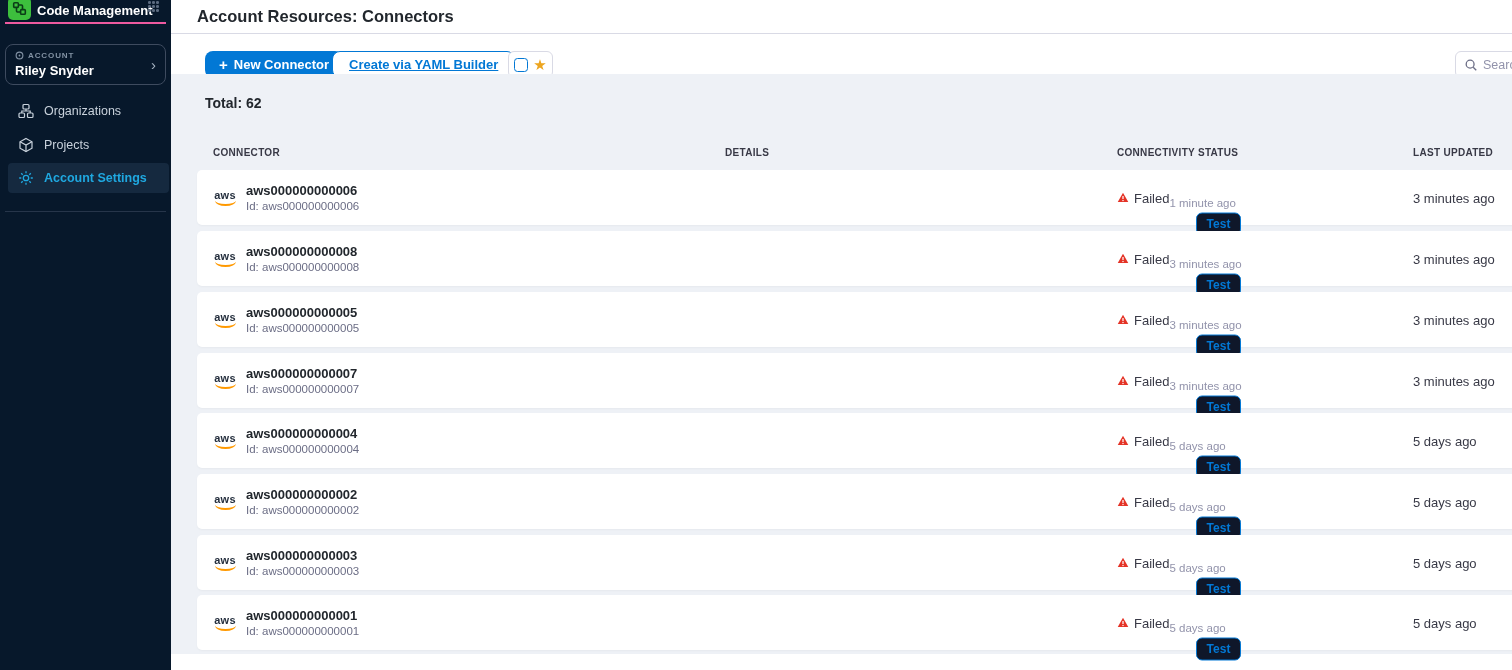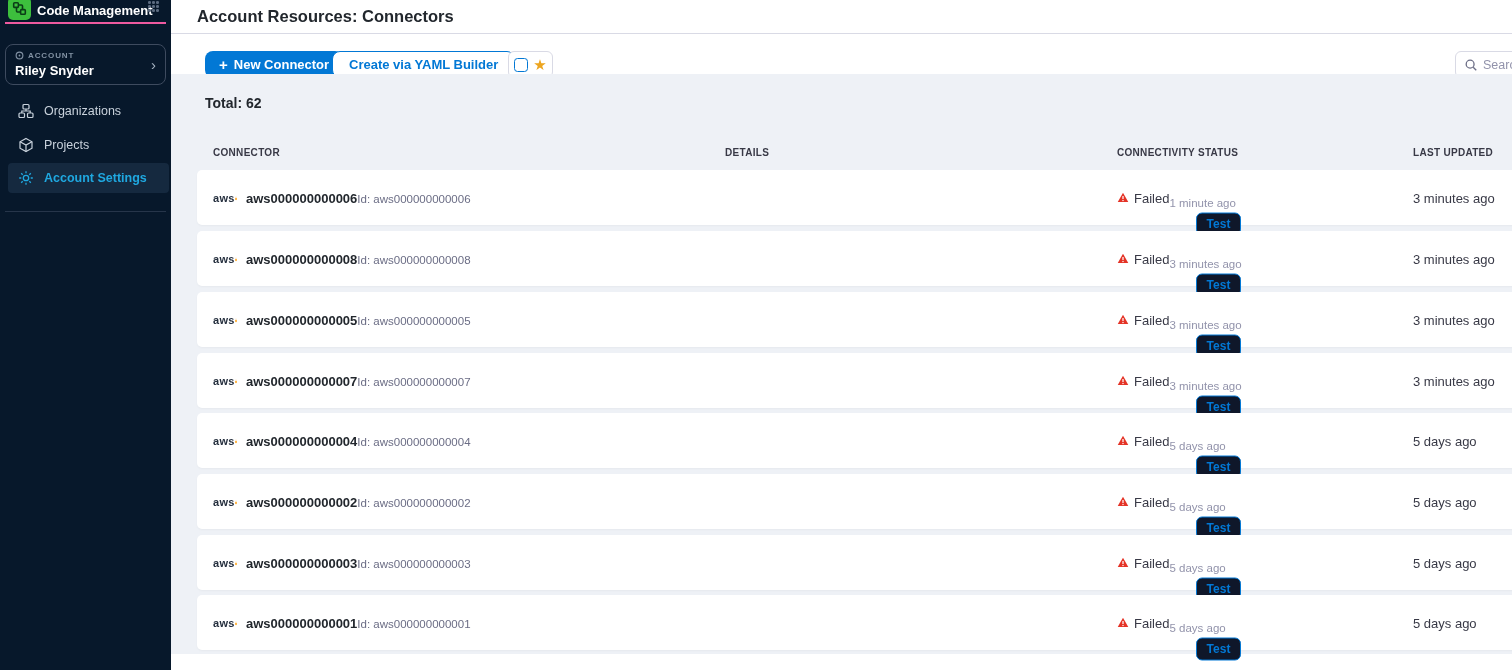--- a/index.html
+++ b/index.html
@@ -33,7 +33,7 @@
   .toolbar { position:absolute; left:171px; top:35px; width:1341px; height:54px; background:#fff; border-bottom:1px solid #D9DAE5; }
   .btn-primary { position:absolute; left:34px; top:16px; height:27px; padding:0 14px; background:#0278D5; border:none; border-radius:8px; color:#fff; font-size:13px; font-weight:bold; font-family:inherit; display:flex; align-items:center; gap:6px; cursor:pointer; }
   .btn-primary .plus { font-size:15px; font-weight:bold; }
-  .btn-outline { position:absolute; left:161px; top:16px; height:27px; padding:0 16px; background:#fff; border:1px solid #0278D5; border-radius:8px; color:#0278D5; font-size:13px; font-weight:bold; font-family:inherit; cursor:pointer; }
+  .btn-outline { position:absolute; left:161px; top:16px; height:27px; padding:0 16px; background:#fff; border:1px solid #0278D5; border-radius:8px; color:#0278D5; font-size:13px; font-weight:bold; font-family:inherit; cursor:pointer;text-decoration:underline; }
   .fav-group { position:absolute; left:337px; top:16px; width:45px; height:27px; border:1px solid #D9DAE5; border-radius:6px; display:flex; align-items:center; justify-content:center; gap:5px; cursor:pointer; background:#fff; }
   .fav-checkbox { width:14px; height:14px; border:1.5px solid #0278D5; border-radius:3.5px; background:#fff; }
   .fav-star { color:#EDA51F; font-size:15px; line-height:15px; }

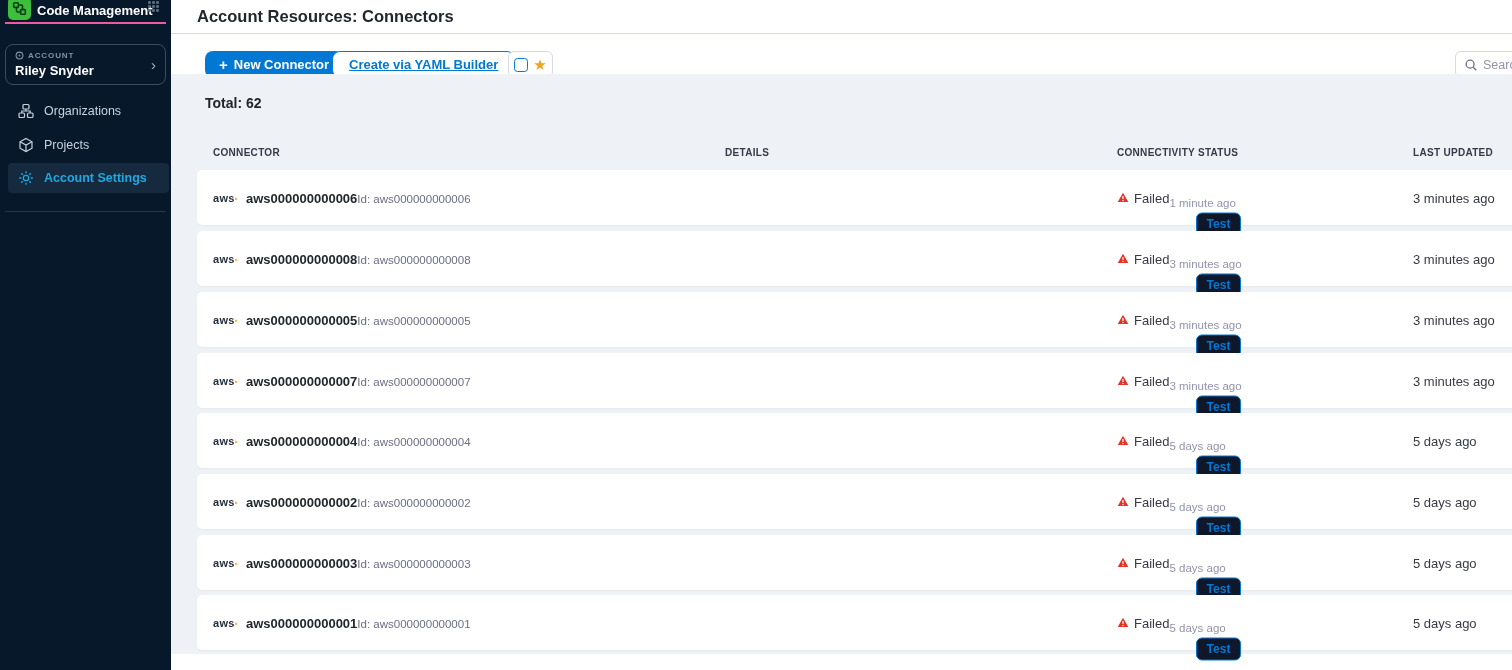--- a/index.html
+++ b/index.html
@@ -49,7 +49,7 @@
 
   .row { position:absolute; left:26px; width:1320px; height:55px; background:#fff; border-radius:5px; box-shadow:0 1px 2px rgba(40,41,61,0.04); }
   .cell-conn { position:absolute; left:16px; top:50%; transform:translateY(-50%); display:flex; align-items:center; gap:9px; }
-  .awslogo { display:flex; flex-direction:row; align-items:center; width:24px; }
+  .awslogo { display:flex; flex-direction:column; align-items:center; width:24px; }
   .awstxt { font-size:11px; font-weight:bold; color:#252F3E; line-height:10px; letter-spacing:0.3px; }
   .awsarc { width:21px; height:6px; border-bottom:2px solid #FF9900; border-radius:0 0 55% 55% / 0 0 100% 100%; }
   .names { display:flex; flex-direction:row;align-items:flex-end; }

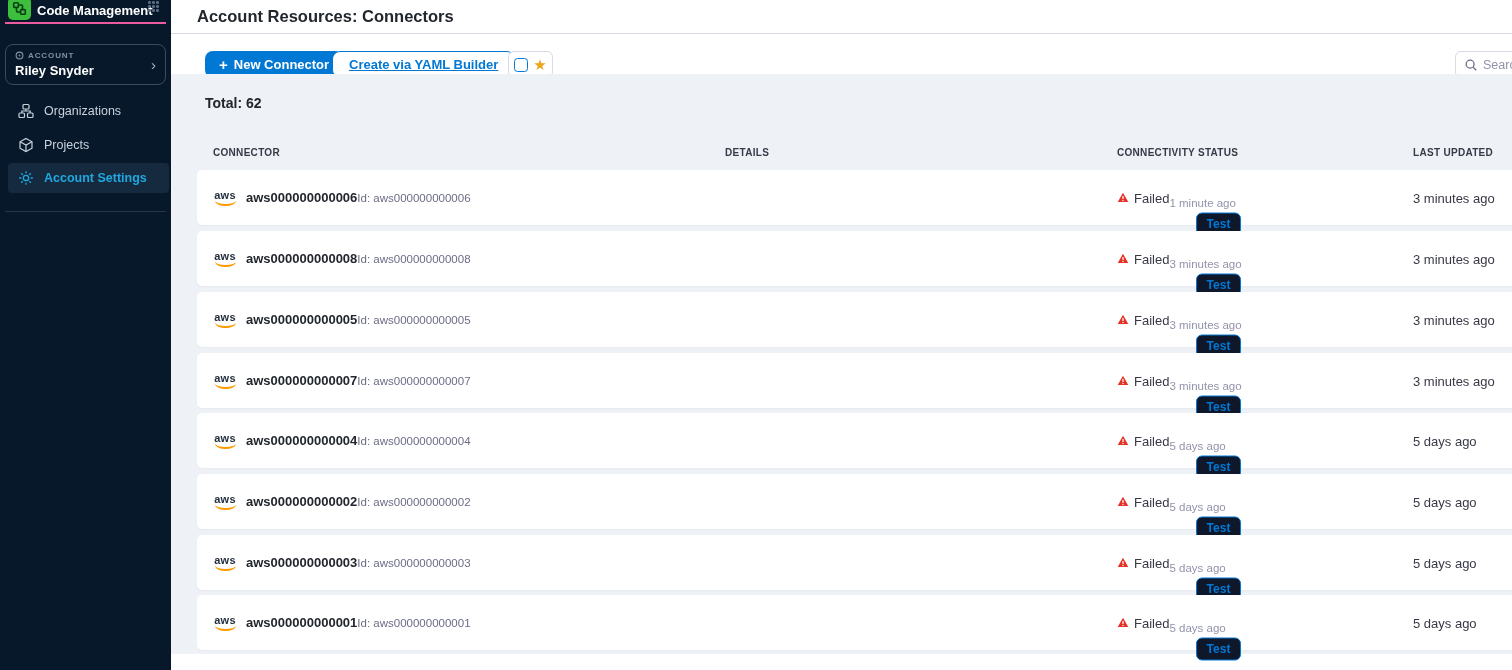--- a/index.html
+++ b/index.html
@@ -52,7 +52,7 @@
   .awslogo { display:flex; flex-direction:column; align-items:center; width:24px; }
   .awstxt { font-size:11px; font-weight:bold; color:#252F3E; line-height:10px; letter-spacing:0.3px; }
   .awsarc { width:21px; height:6px; border-bottom:2px solid #FF9900; border-radius:0 0 55% 55% / 0 0 100% 100%; }
-  .names { display:flex; flex-direction:row;align-items:flex-end; }
+  .names { display:flex; flex-direction:column; }
   .conn-name { font-size:13px; font-weight:bold; color:#22272D; line-height:15px; }
   .conn-id { font-size:11.5px; color:#6B6D85; line-height:14px; margin-top:1px; }
   .cell-status { position:absolute; left:920px; top:50%; transform:translateY(-50%); display:flex; flex-direction:row; }

